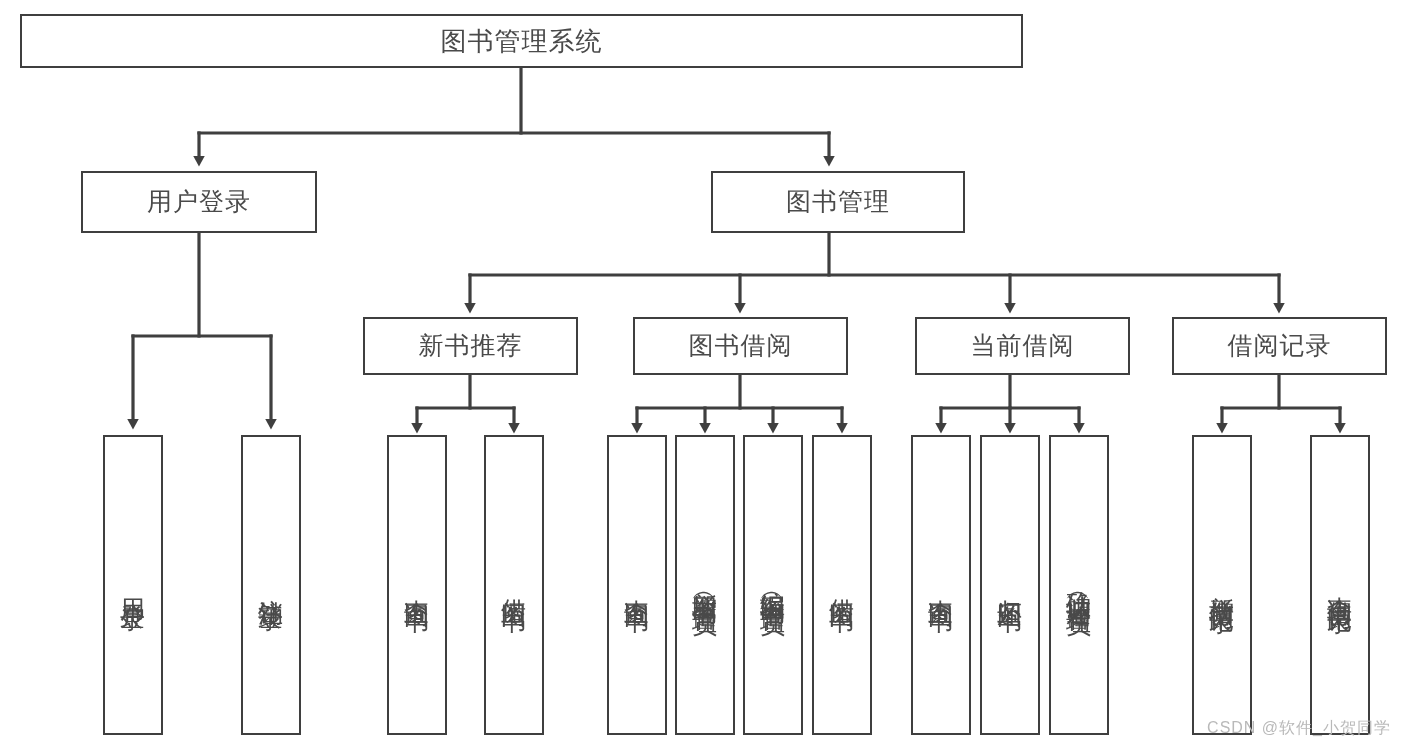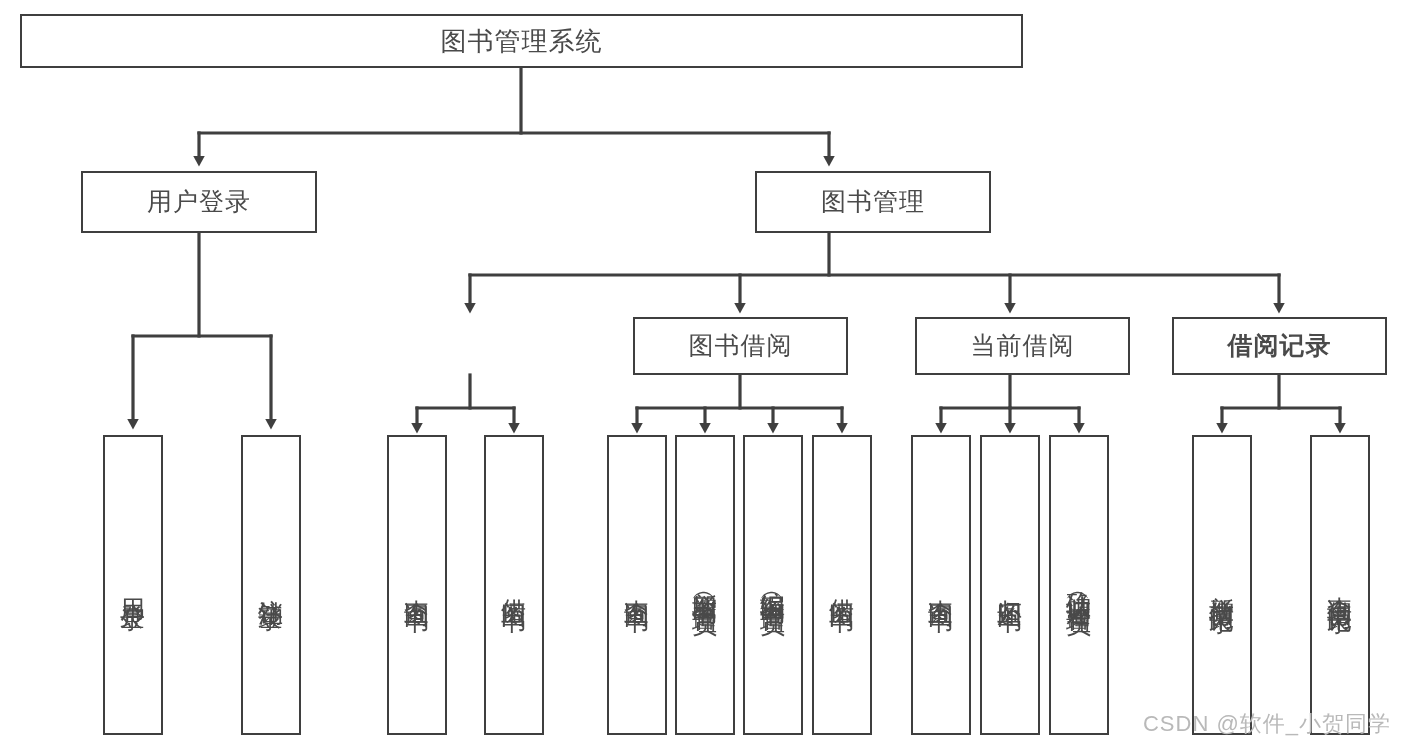--- a/index.html
+++ b/index.html
@@ -132,7 +132,7 @@
     <span class="label">用户登录</span>
   </div>
 
-  <div class="node horizontal" style="left:711px; top:171px; width:236px; height:62px;margin-left:44px;">
+  <div class="node horizontal" style="left:711px; top:171px; width:254px; height:62px;">
     <span class="label">图书管理</span>
   </div>
 

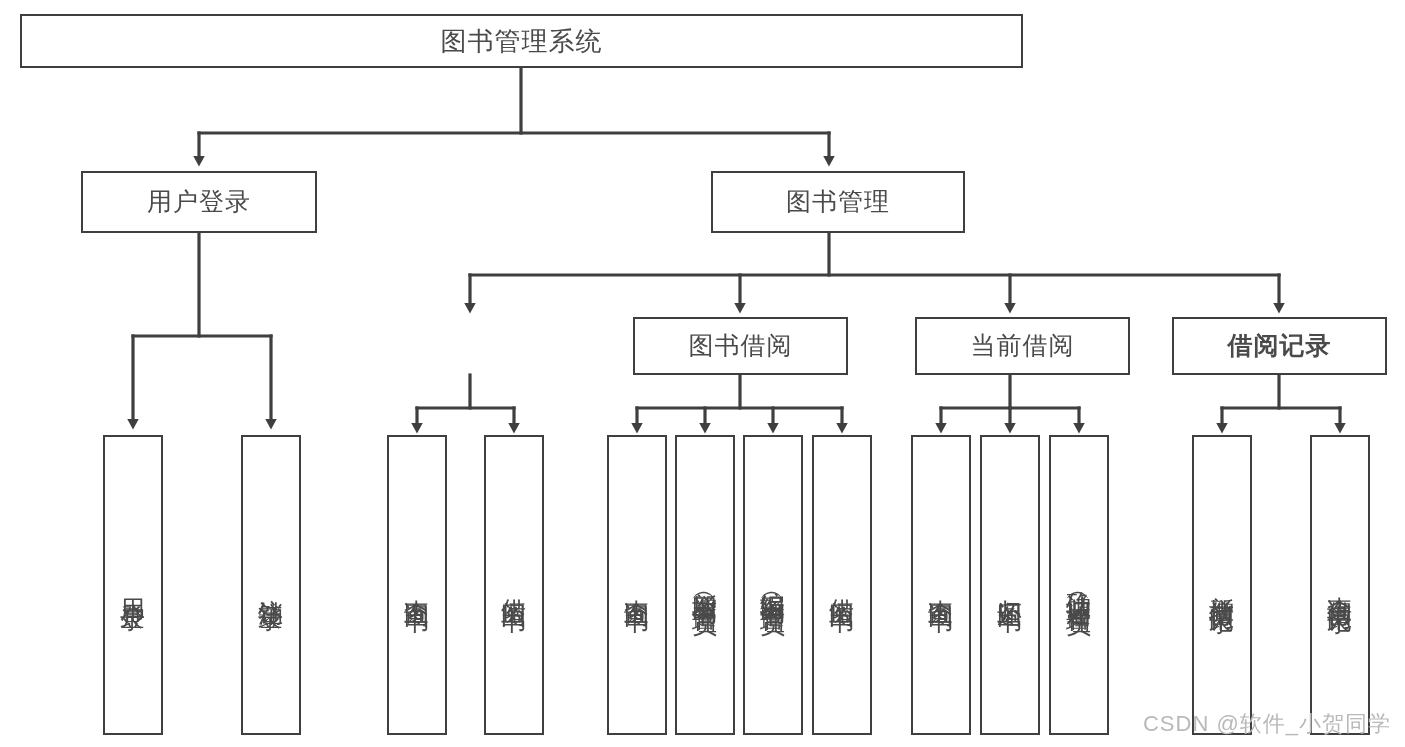--- a/index.html
+++ b/index.html
@@ -136,6 +136,9 @@
     <span class="label">图书管理</span>
   </div>
 
+  <div class="node horizontal" style="left:363px; top:317px; width:215px; height:58px;">
+    <span class="label">新书推荐</span>
+  </div>
 
   <div class="node horizontal" style="left:633px; top:317px; width:215px; height:58px;text-align:right;">
     <span class="label">图书借阅</span>

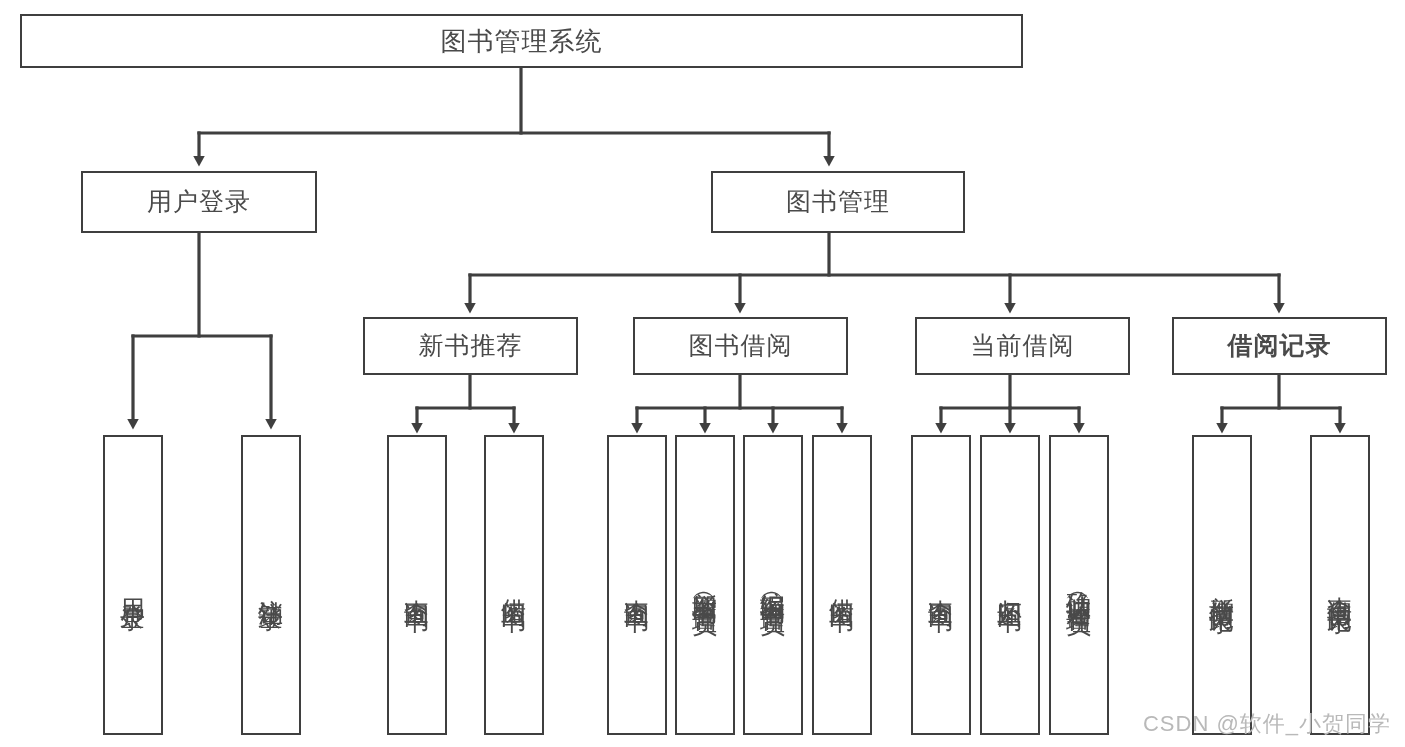--- a/index.html
+++ b/index.html
@@ -148,7 +148,7 @@
     <span class="label">当前借阅</span>
   </div>
 
-  <div class="node horizontal" style="left:1172px; top:317px; width:215px; height:58px;font-weight:bold;">
+  <div class="node horizontal" style="left:1172px; top:317px; width:215px; height:58px;">
     <span class="label">借阅记录</span>
   </div>
 

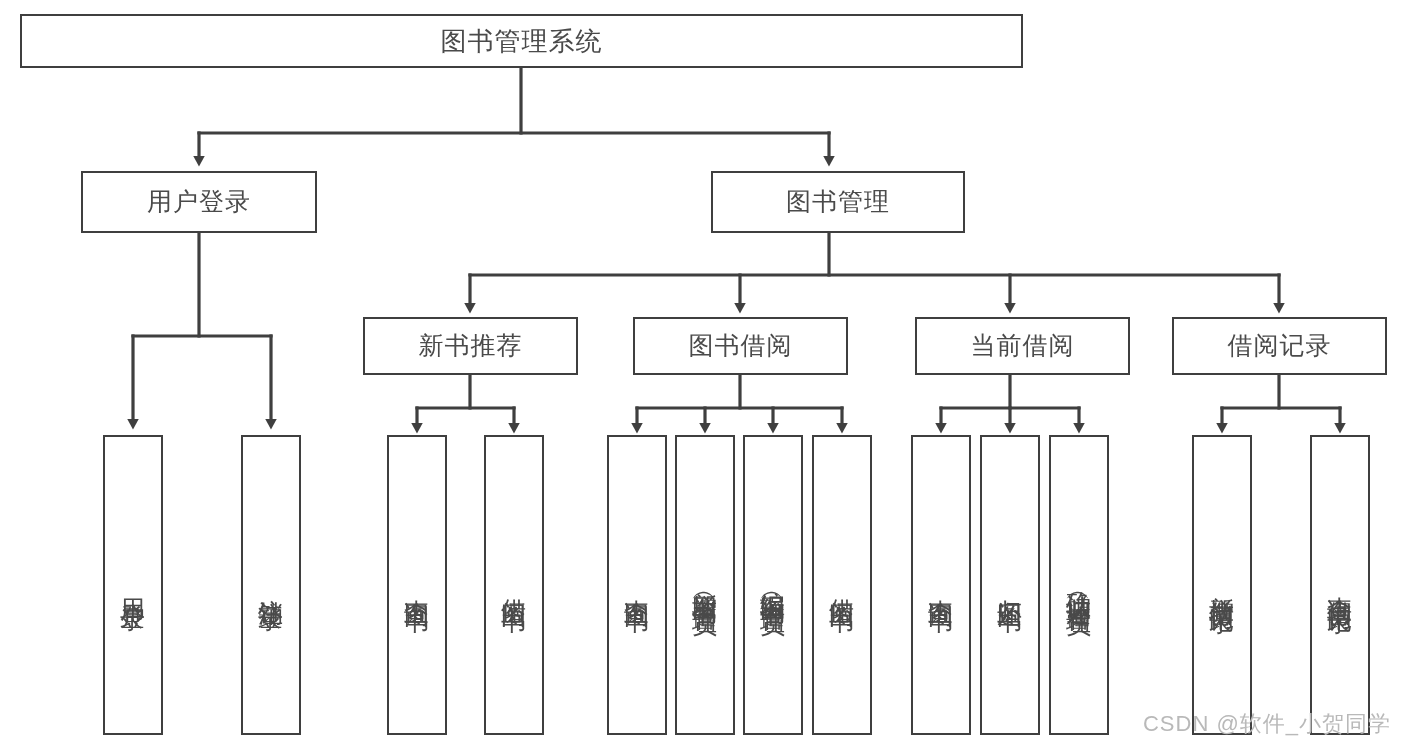--- a/index.html
+++ b/index.html
@@ -62,7 +62,7 @@
     position: absolute;
     right: 14px;
     bottom: 8px;
-    font-size: 22px;
+    font-size: 16px;
     color: #b9b9b9;
     letter-spacing: 1px;
     user-select: none;

